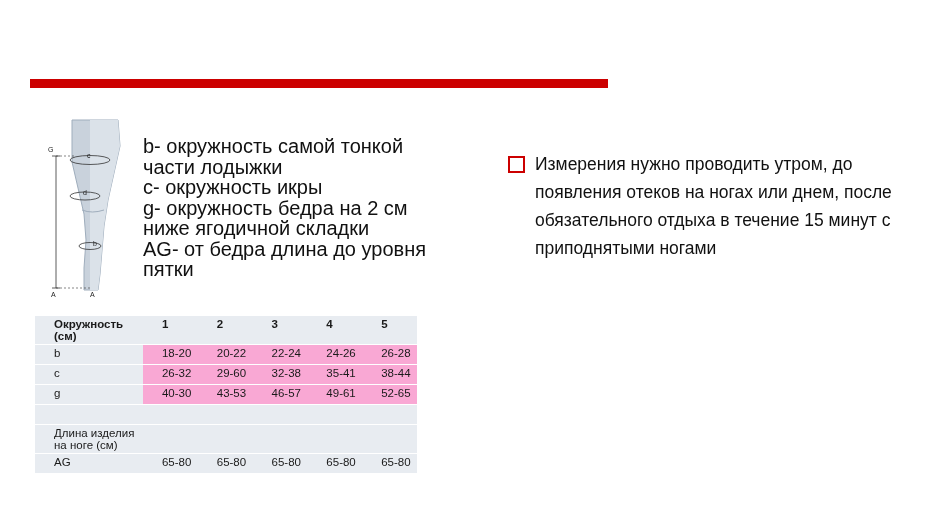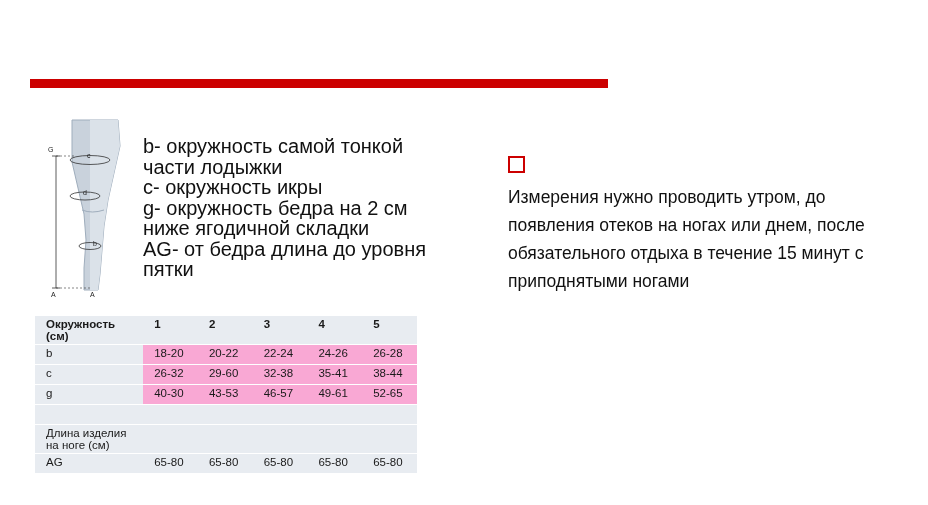--- a/index.html
+++ b/index.html
@@ -67,7 +67,6 @@
     width: 400px;
     display: flex;
     gap: 10px;
-    flex-direction: column;
   }
   .bullet-marker {
     width: 13px;

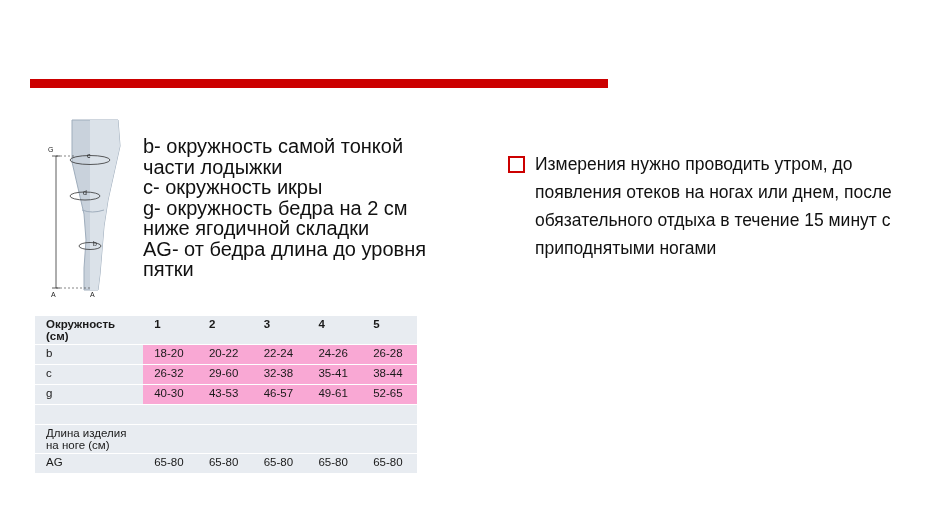--- a/index.html
+++ b/index.html
@@ -91,7 +91,7 @@
     width: 382px;
   }
   table.sizes td, table.sizes th {
-    padding: 2px 4px 2px 11px;
+    padding: 2px 4px 2px 19px;
     text-align: left;
     font-weight: normal;
     vertical-align: top;

